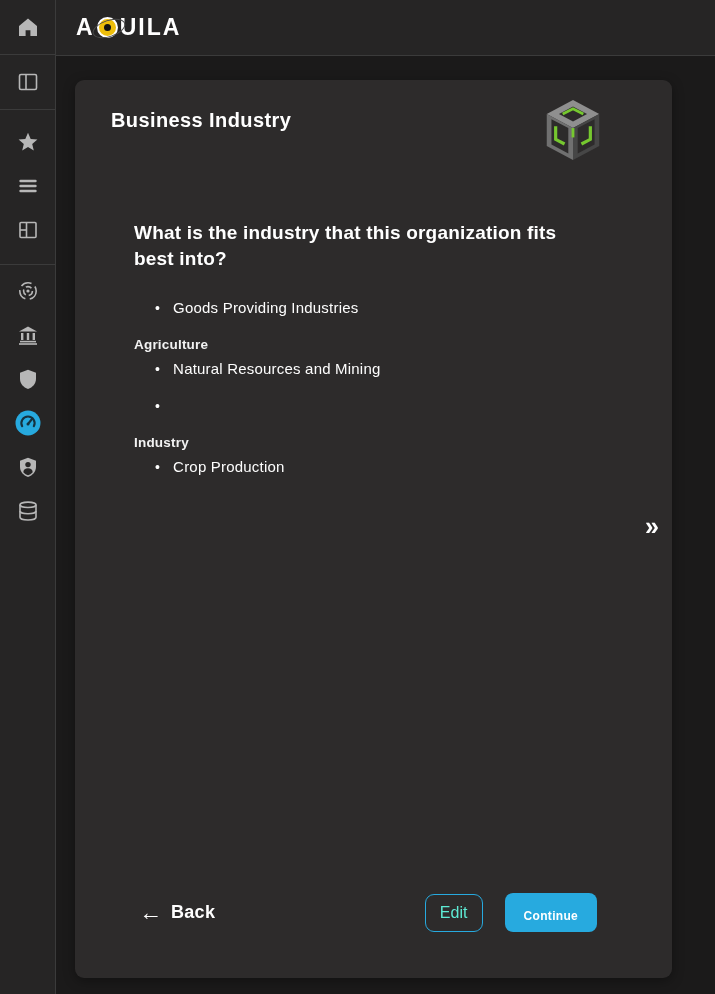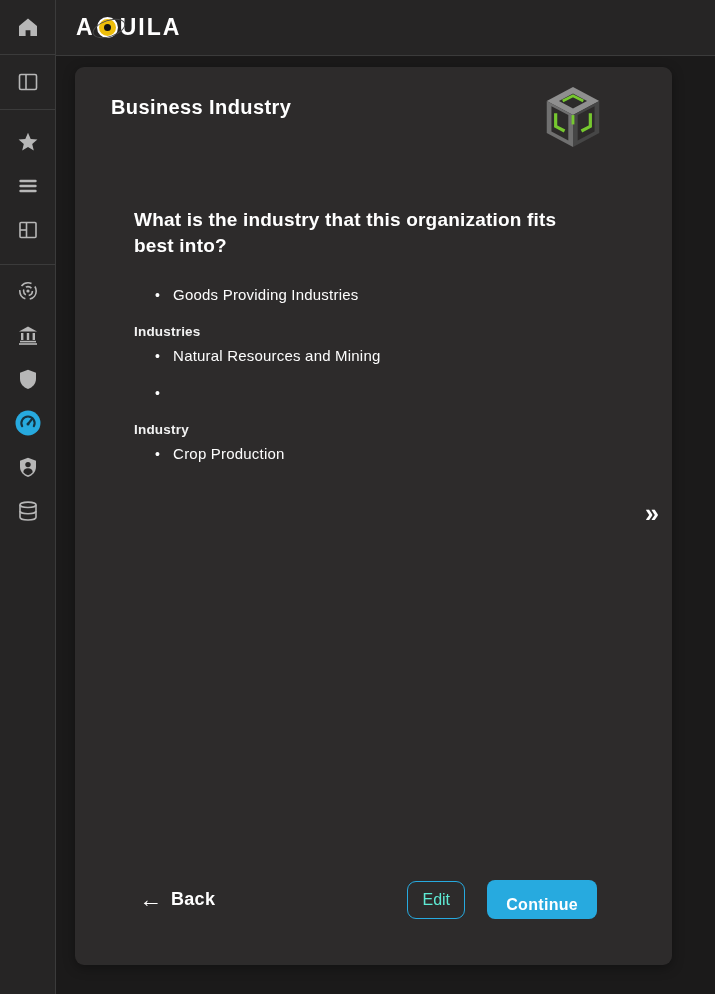--- a/index.html
+++ b/index.html
@@ -52,7 +52,7 @@
   
   .content { position:absolute; left:57px; top:57px; right:0; bottom:0; background:#1b1a1a; }
   .card {
-    position:absolute; left:18px; top:10px; width:597px; height:898px;
+    position:absolute; left:18px; top:23px; width:597px; height:898px;
     background:#2d2b2b; border-radius:9px; box-shadow:0 3px 12px rgba(0,0,0,.35);
   }
   .card-title {

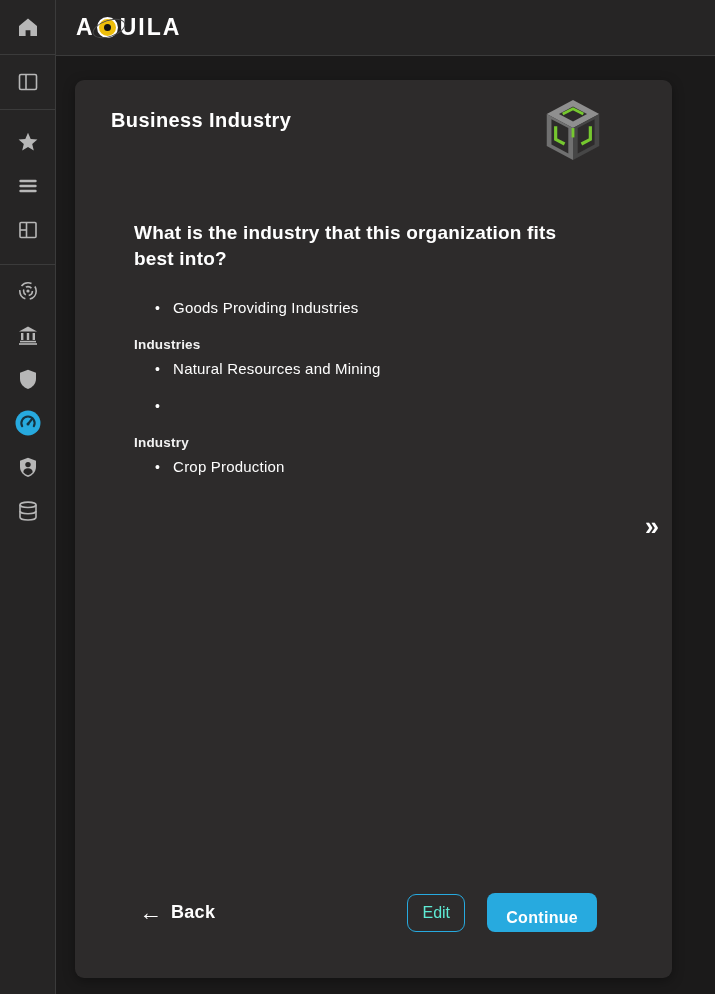--- a/index.html
+++ b/index.html
@@ -227,7 +227,7 @@
         </div>
       </div>
       <div class="section">
-        <div class="section-label">Industries</div>
+        <div class="section-label">Agriculture</div>
         <div class="section-item">
           <span class="bullet">•</span>
           <span>Natural Resources and Mining</span>

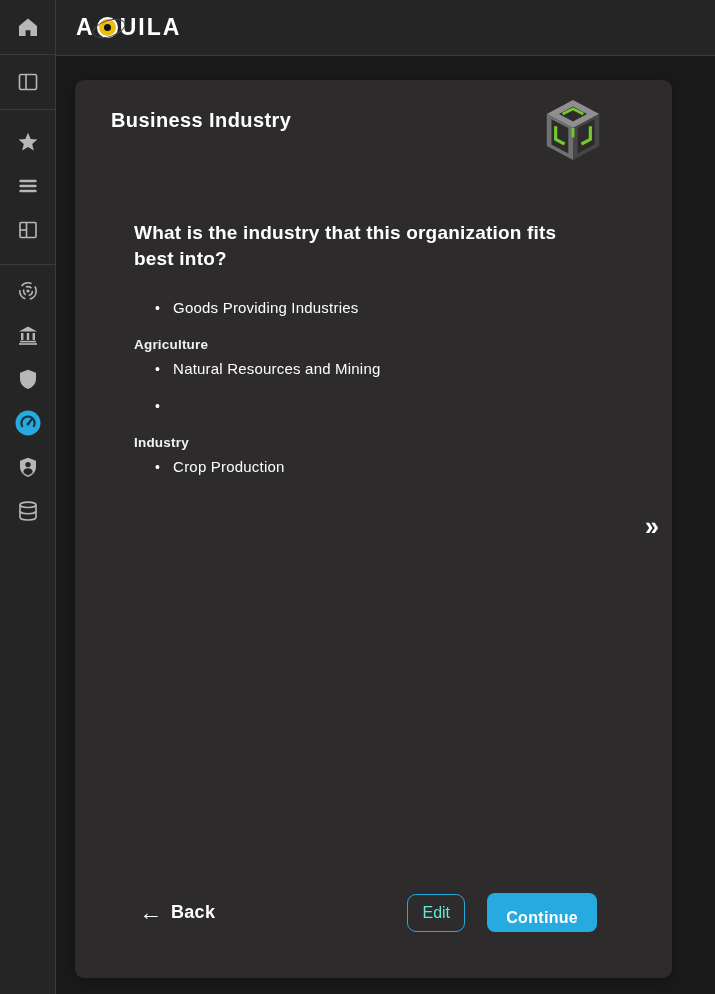--- a/index.html
+++ b/index.html
@@ -97,7 +97,7 @@
   .continue-btn {
     height:39px; padding:16px 19px; margin-left:22px;
     background:#27aadf; border:none; border-radius:8px;
-    color:#ffffff; font-size:16px; font-weight:700; font-family:inherit;
+    color:#ffffff; font-size:12px; font-weight:700; font-family:inherit;
     letter-spacing:.3px; cursor:pointer;
   }
 </style>

